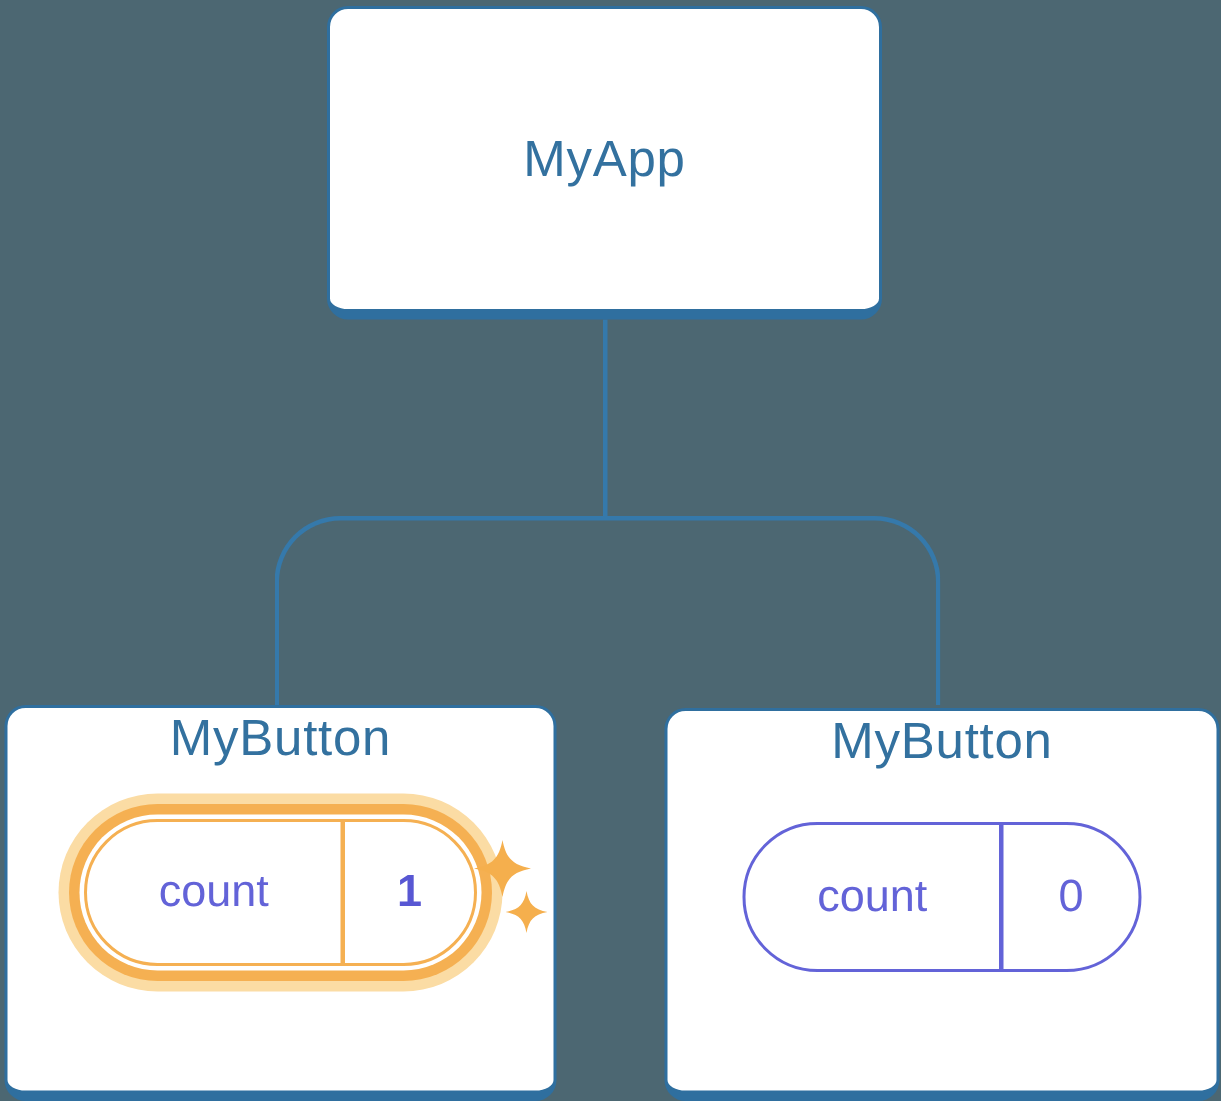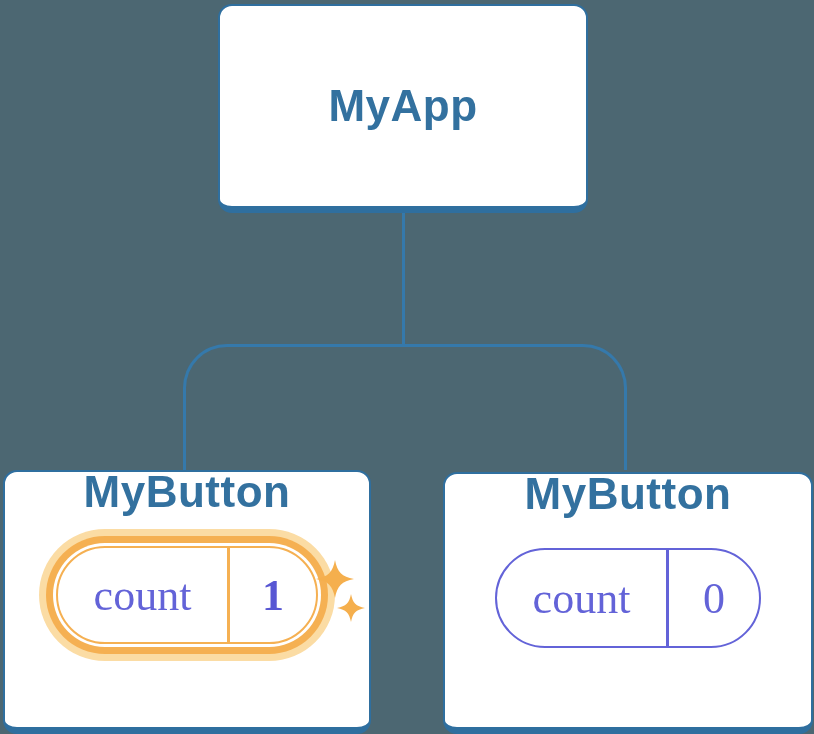--- a/index.html
+++ b/index.html
@@ -36,8 +36,8 @@
   .card.btn-right { left: 443px; top: 472px; width: 370px; height: 262px; }
 
   .node-label {
-    font-size: 44px;
-    font-weight: 700;
+    font-size: 34px;
+    font-weight: 400;
     letter-spacing: 0.5px;
     line-height: 40px;
     color: var(--node-label, #33719F);

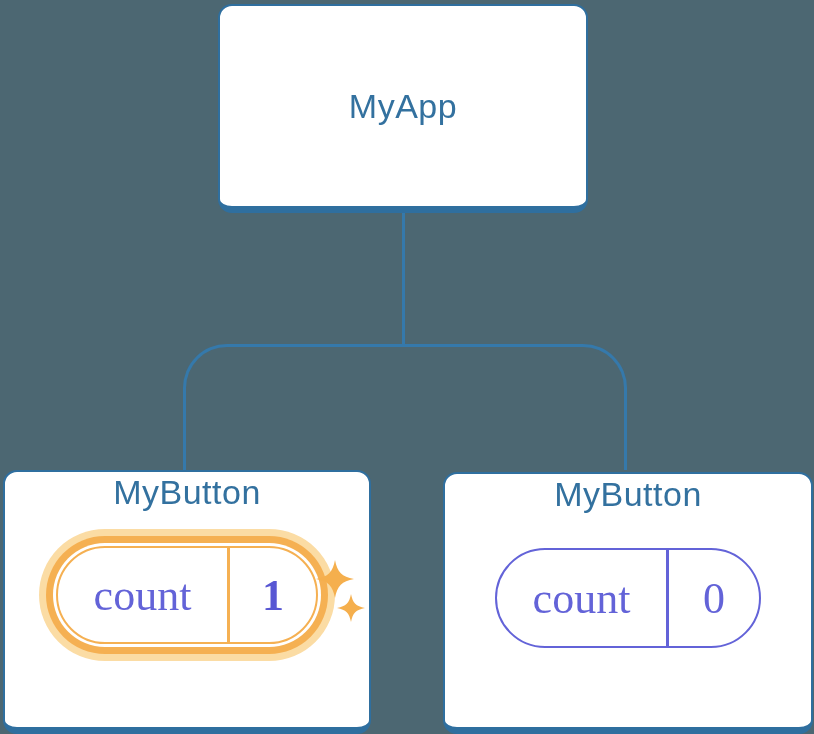--- a/index.html
+++ b/index.html
@@ -73,9 +73,8 @@
     display: flex;
     align-items: center;
     justify-content: center;
-    font-size: 44px;
+    font-size: 30px;
     color: var(--purple, #6363D8);
-    font-family: Liberation Serif, serif;
   }
   .pill .key { flex: 0 0 169px; }
   .pill .value { flex: 1; }

